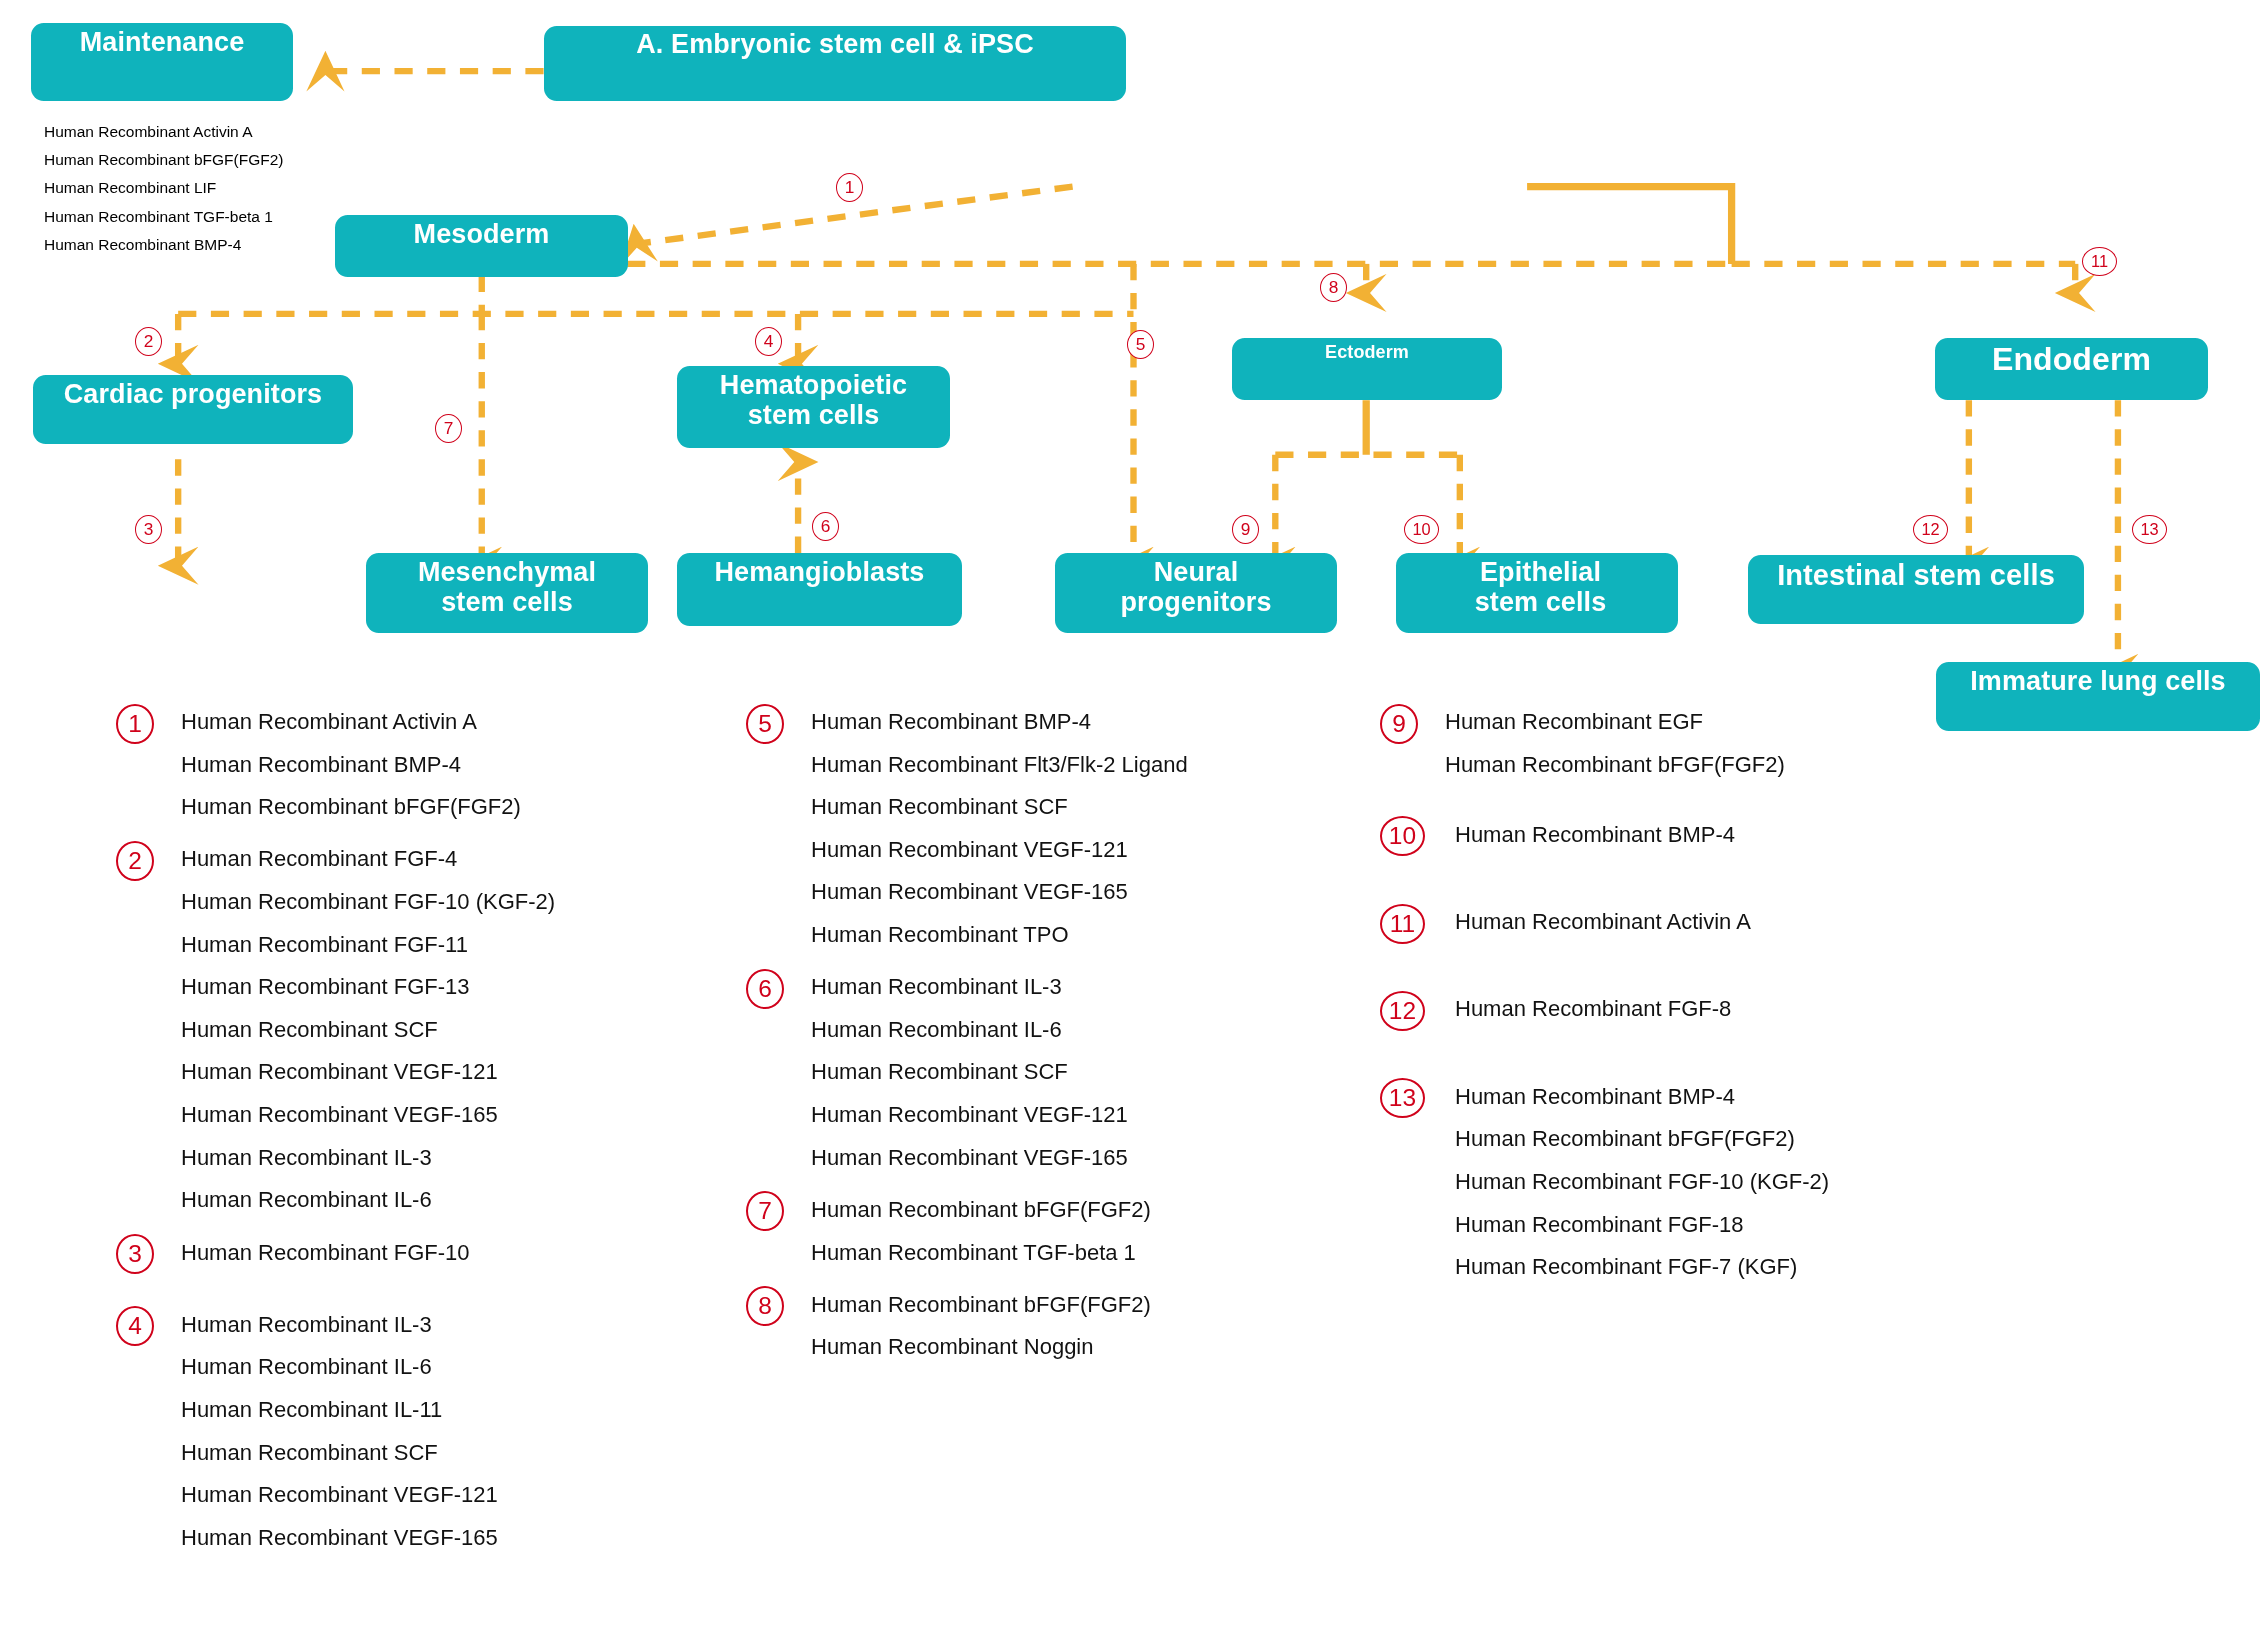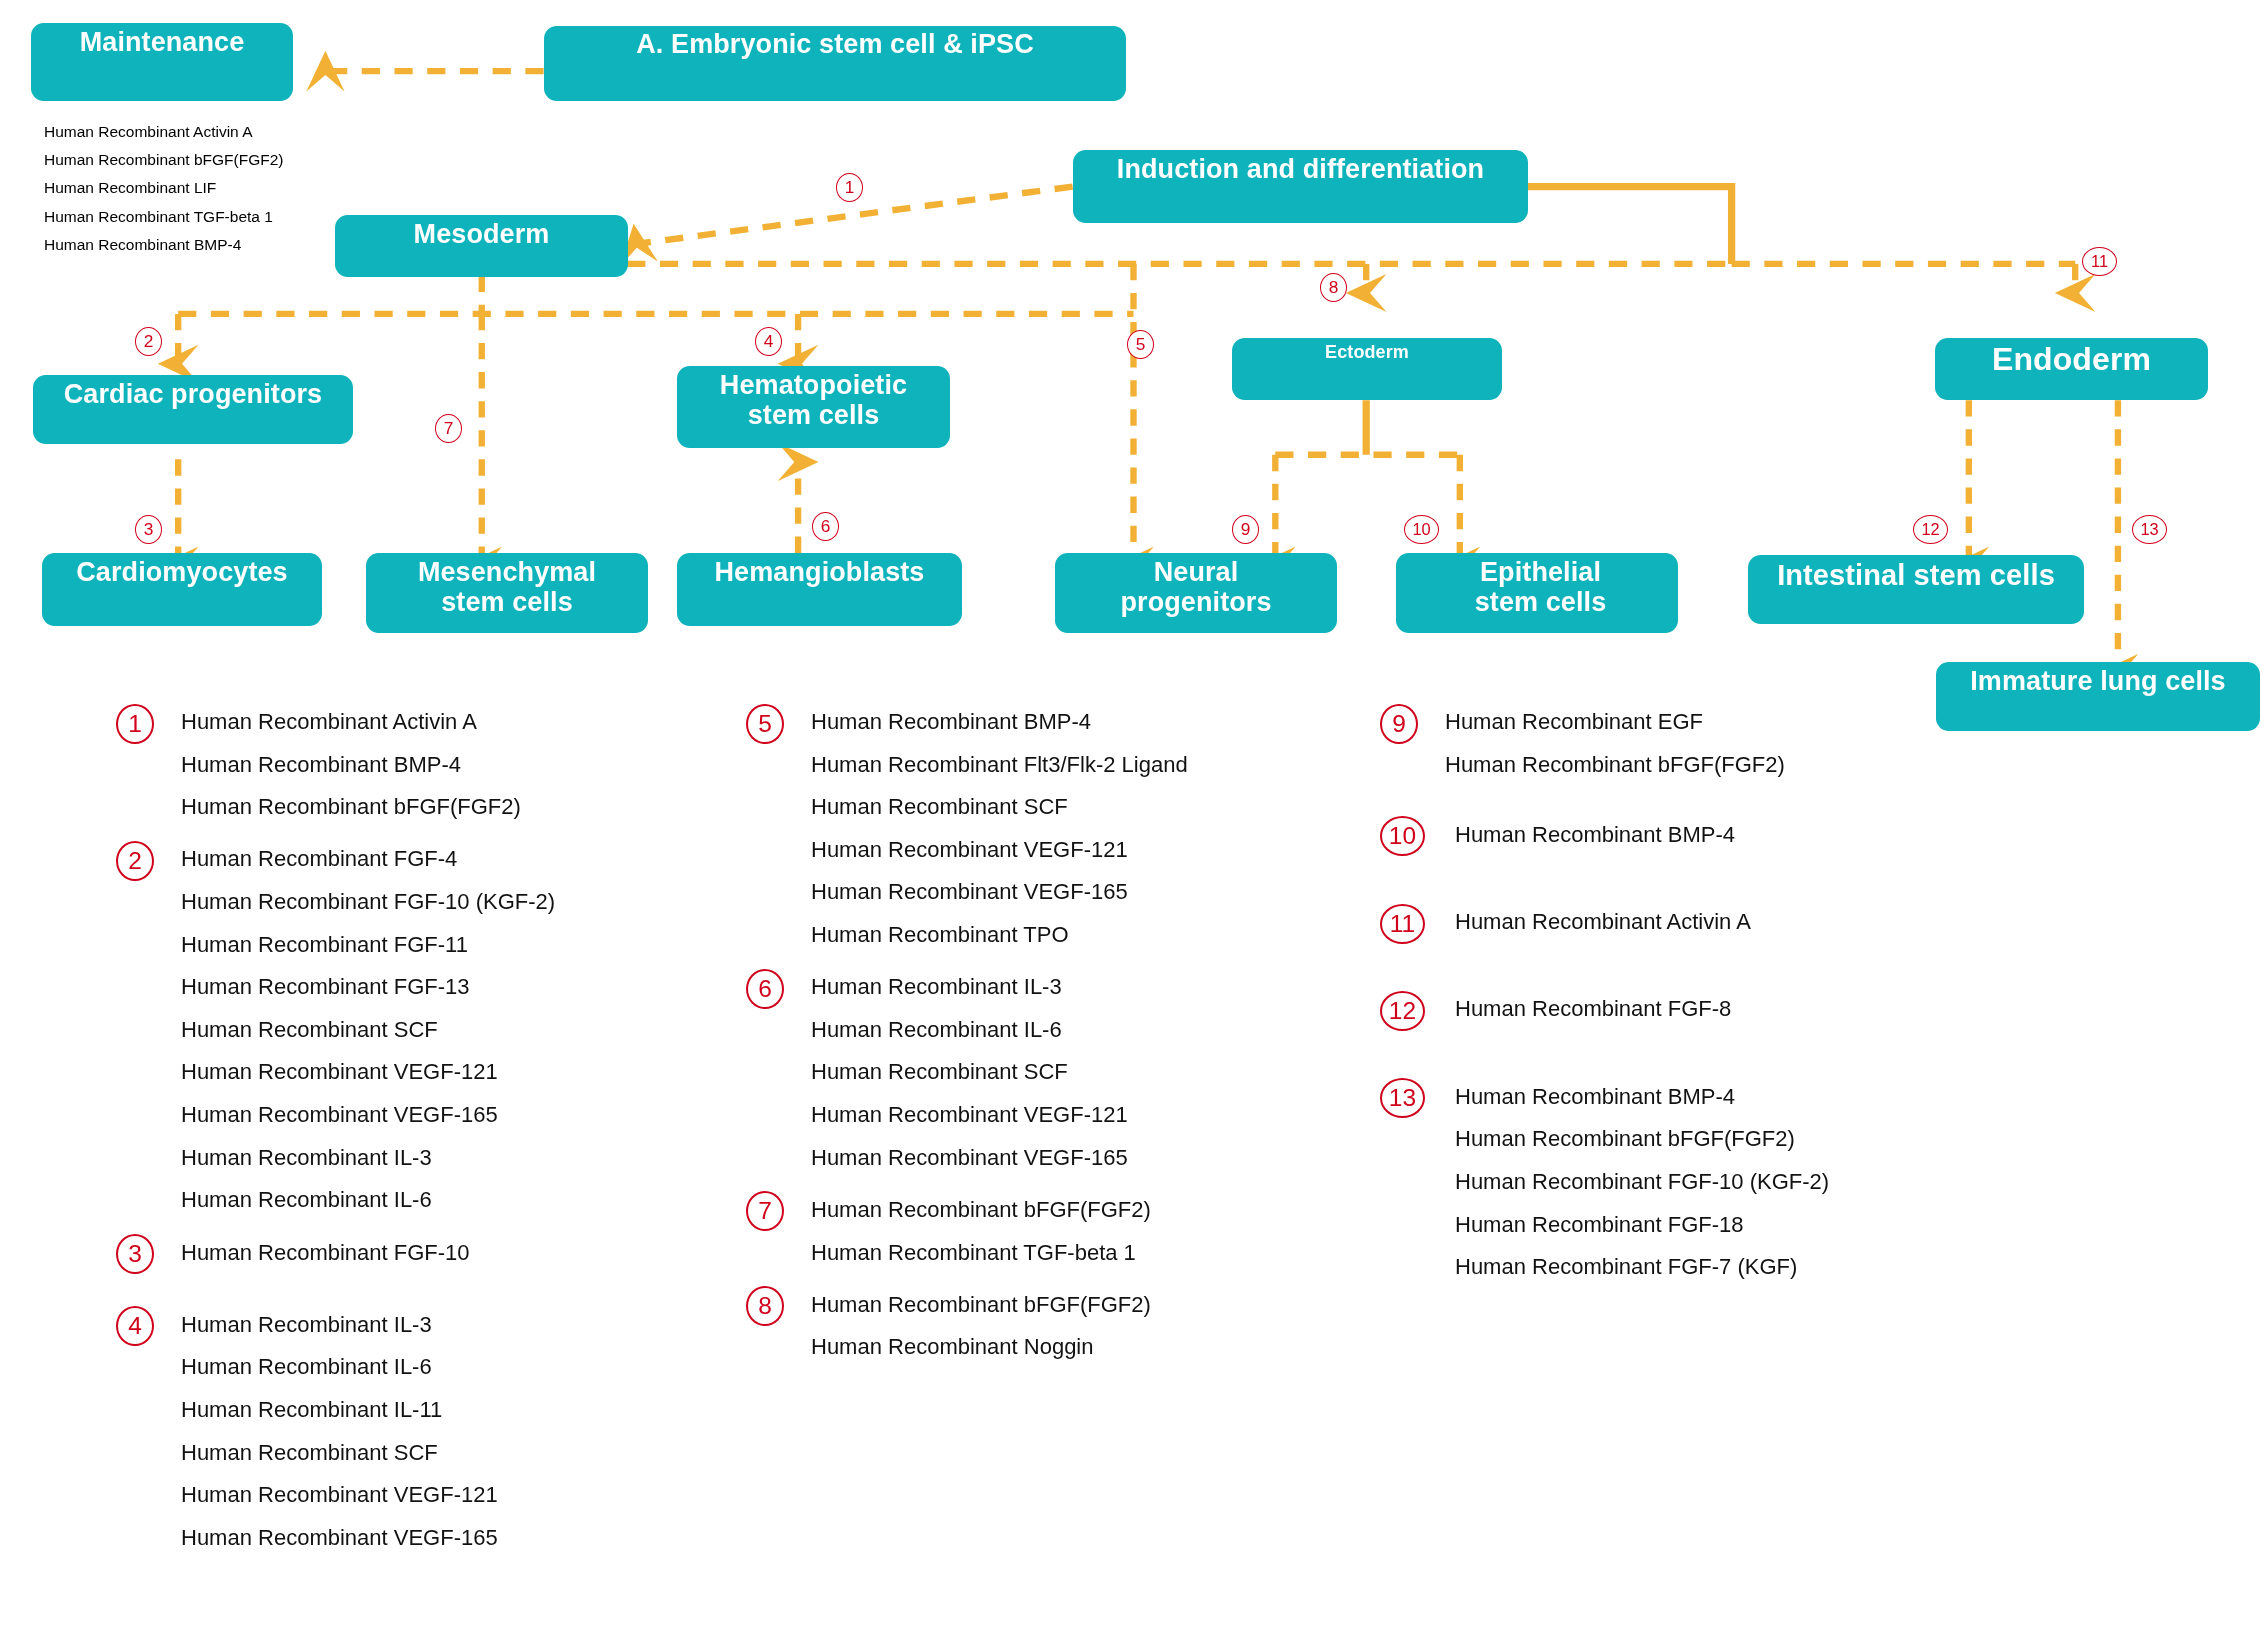--- a/index.html
+++ b/index.html
@@ -122,9 +122,6 @@
     <span>A. Embryonic stem cell &amp; iPSC</span>
   </div>
 
-  <div class="box" style="left:1073px;top:150px;width:455px;height:73px;font-size:27px;">
-    <span>Induction and differentiation</span>
-  </div>
 
   <div class="box" style="left:335px;top:215px;width:293px;height:62px;font-size:27px;">
     <span>Mesoderm</span>

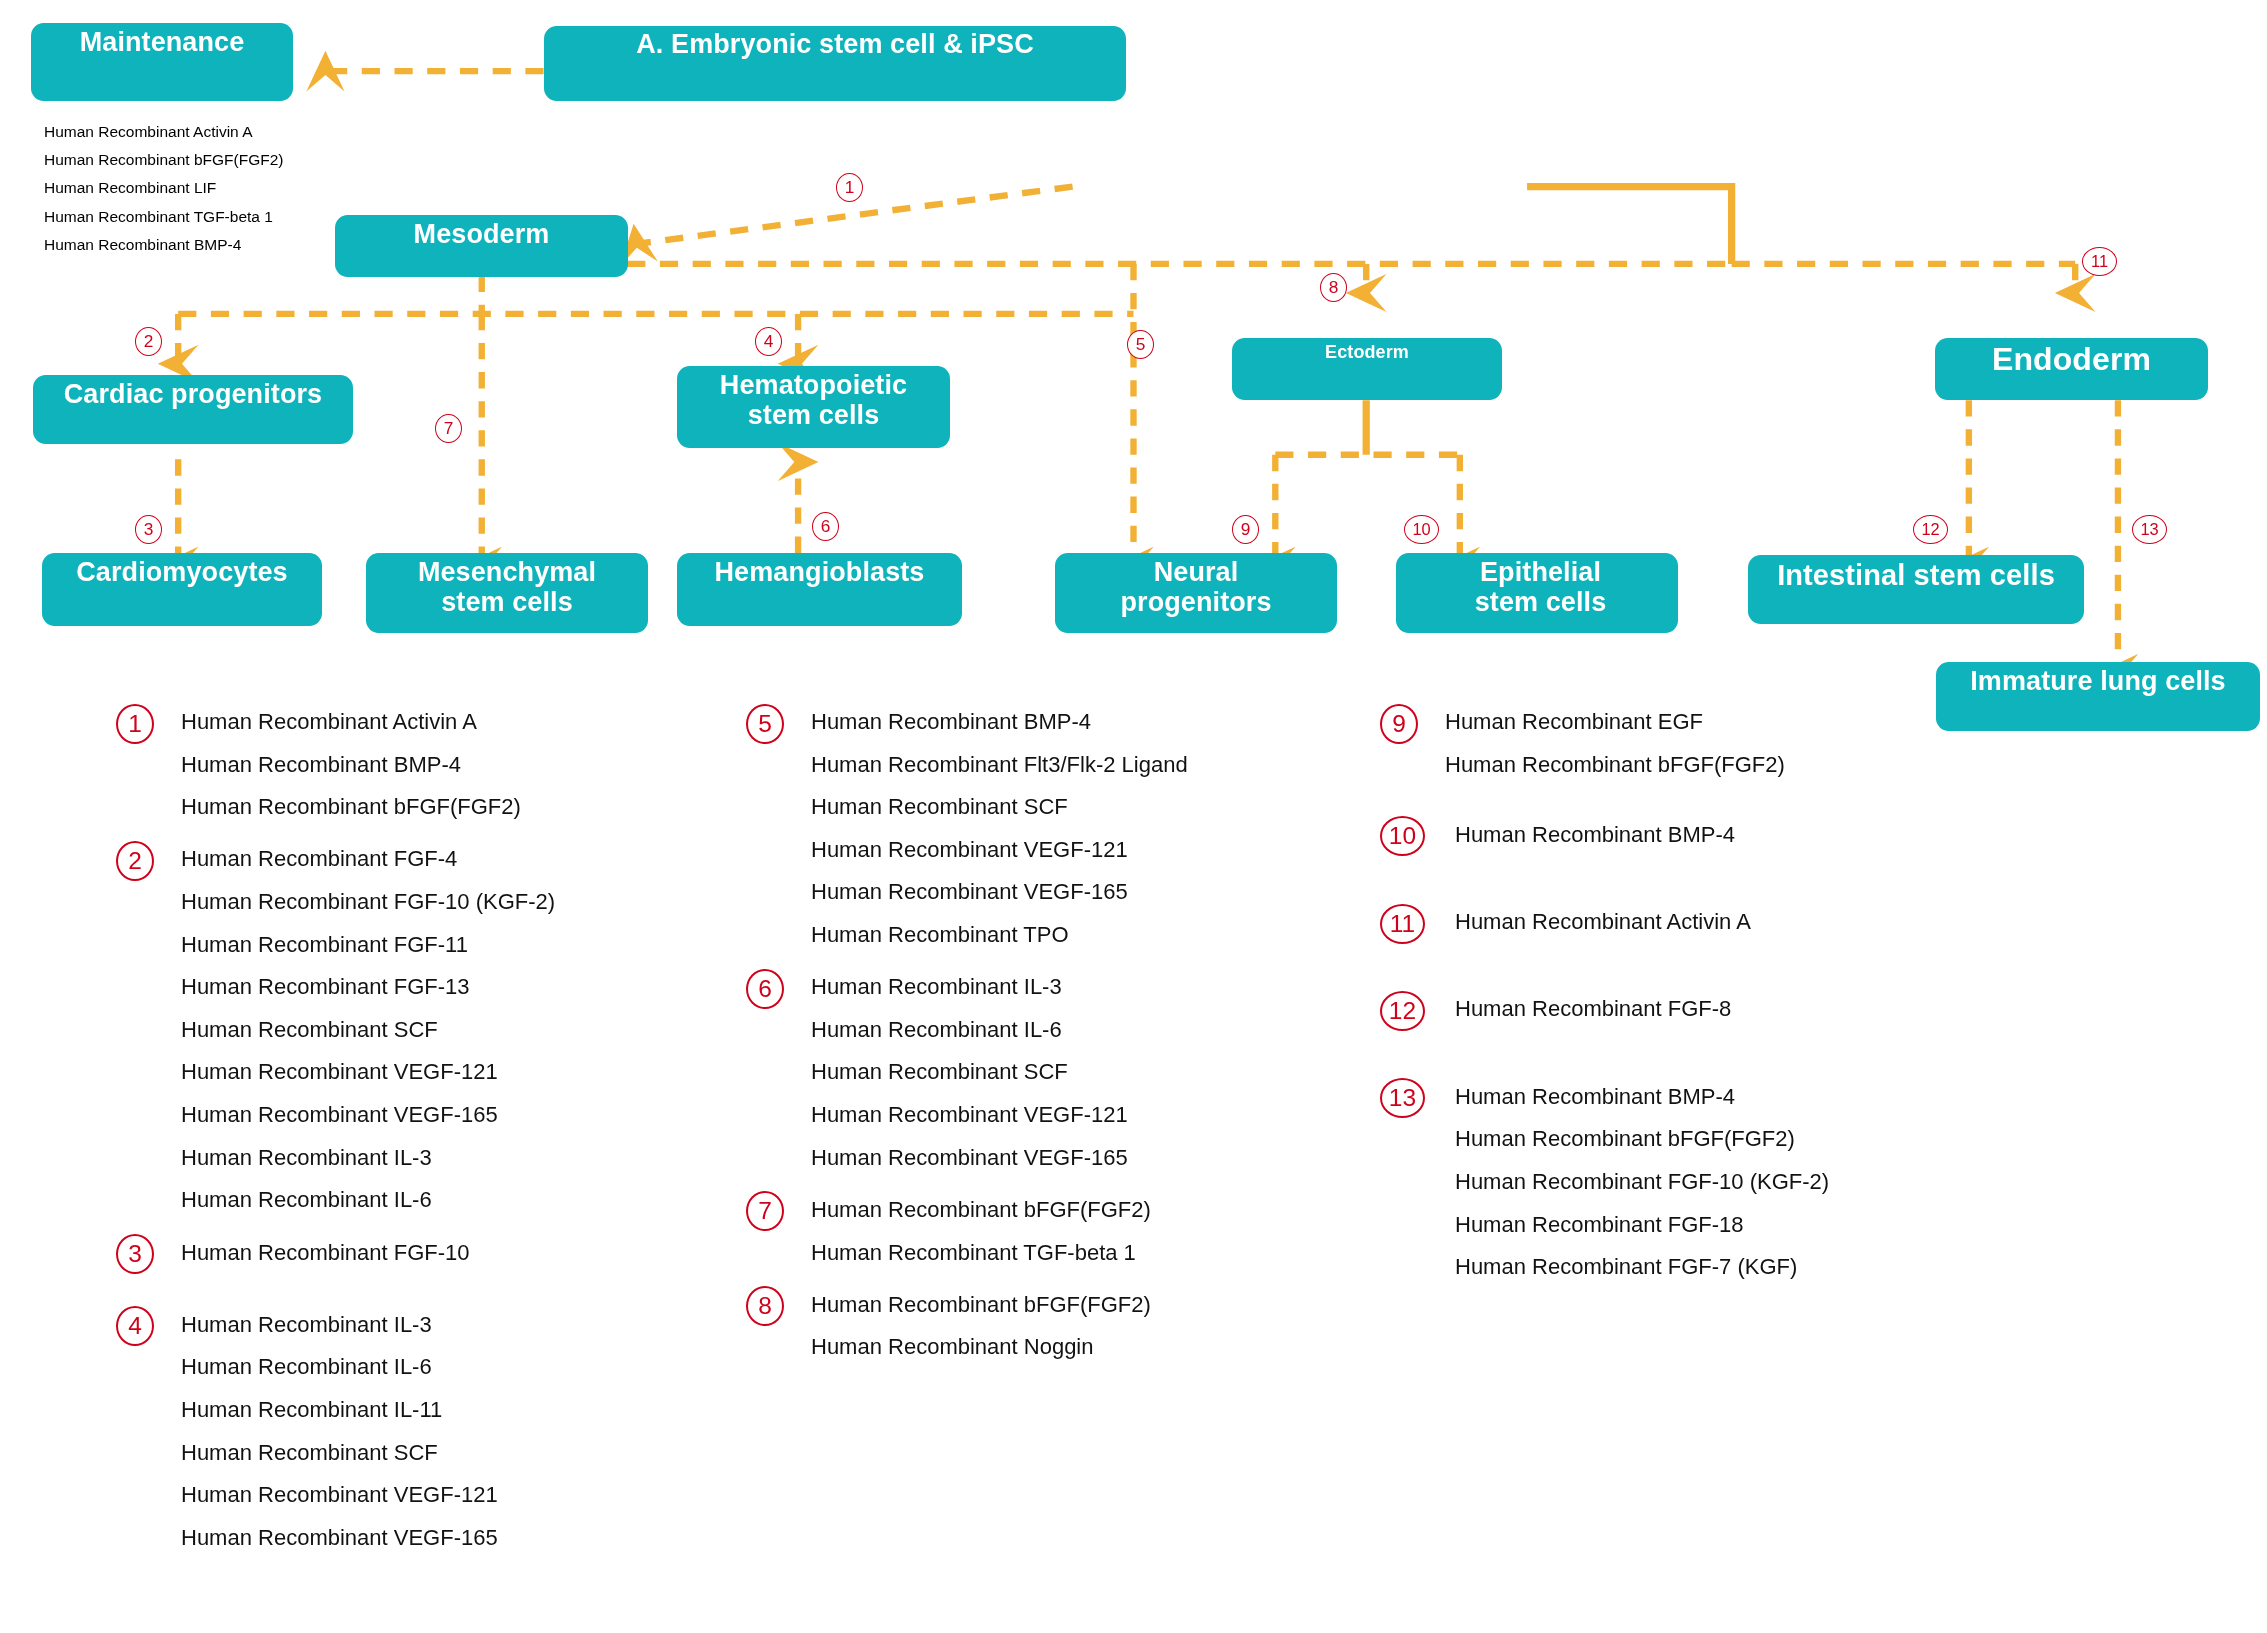--- a/index.html
+++ b/index.html
@@ -144,9 +144,6 @@
 stem cells</span>
   </div>
 
-  <div class="box" style="left:42px;top:553px;width:280px;height:73px;font-size:27px;">
-    <span>Cardiomyocytes</span>
-  </div>
 
   <div class="box" style="left:366px;top:553px;width:282px;height:80px;font-size:27px;white-space:pre-line;">
     <span style="white-space:pre-line;">Mesenchymal

